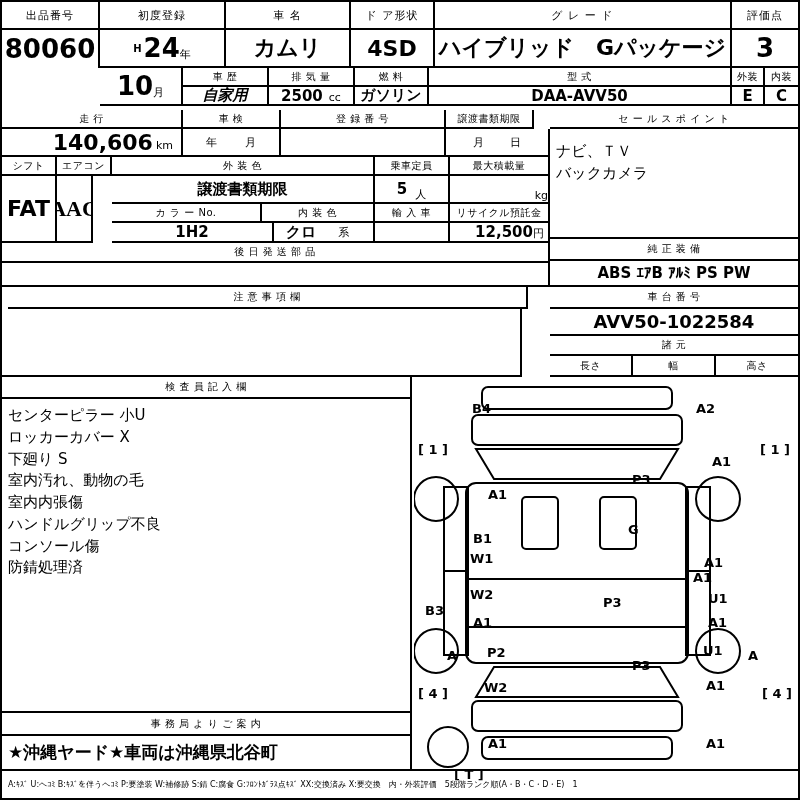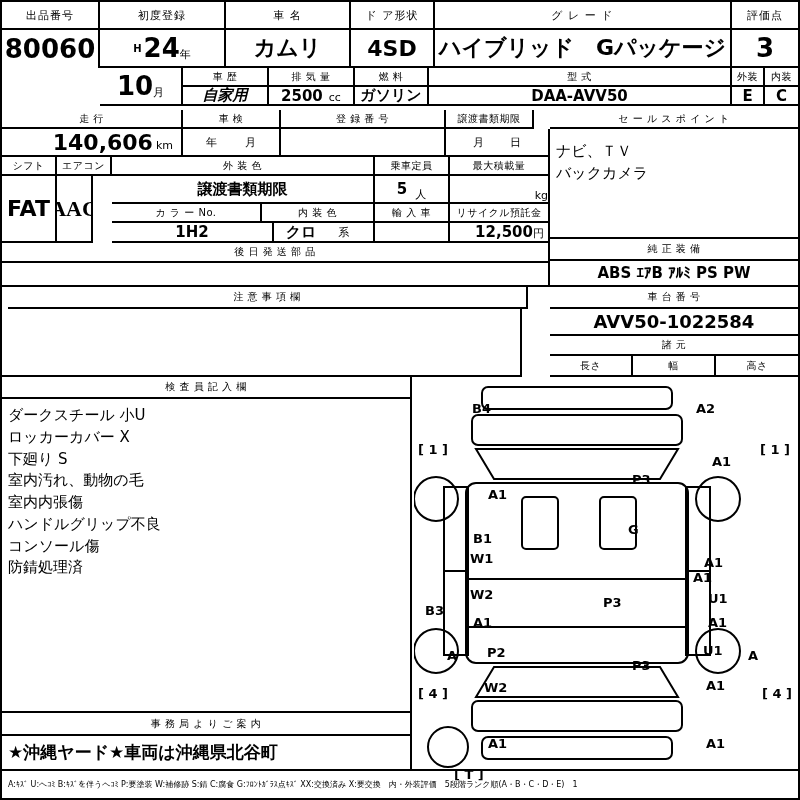--- a/index.html
+++ b/index.html
@@ -261,7 +261,7 @@
     <span class="lbl-s">検 査 員 記 入 欄</span>
   </div>
   <div class="cell br bb left col" style="left:0;top:397px;width:410px;height:314px;align-items:flex-start;justify-content:flex-start;padding-top:6px;">
-    <div class="notes">ダークスチール 小U</div>
+    <div class="notes">センターピラー 小U</div>
     <div class="notes">ロッカーカバー X</div>
     <div class="notes">下廻り S</div>
     <div class="notes">室内汚れ、動物の毛</div>

